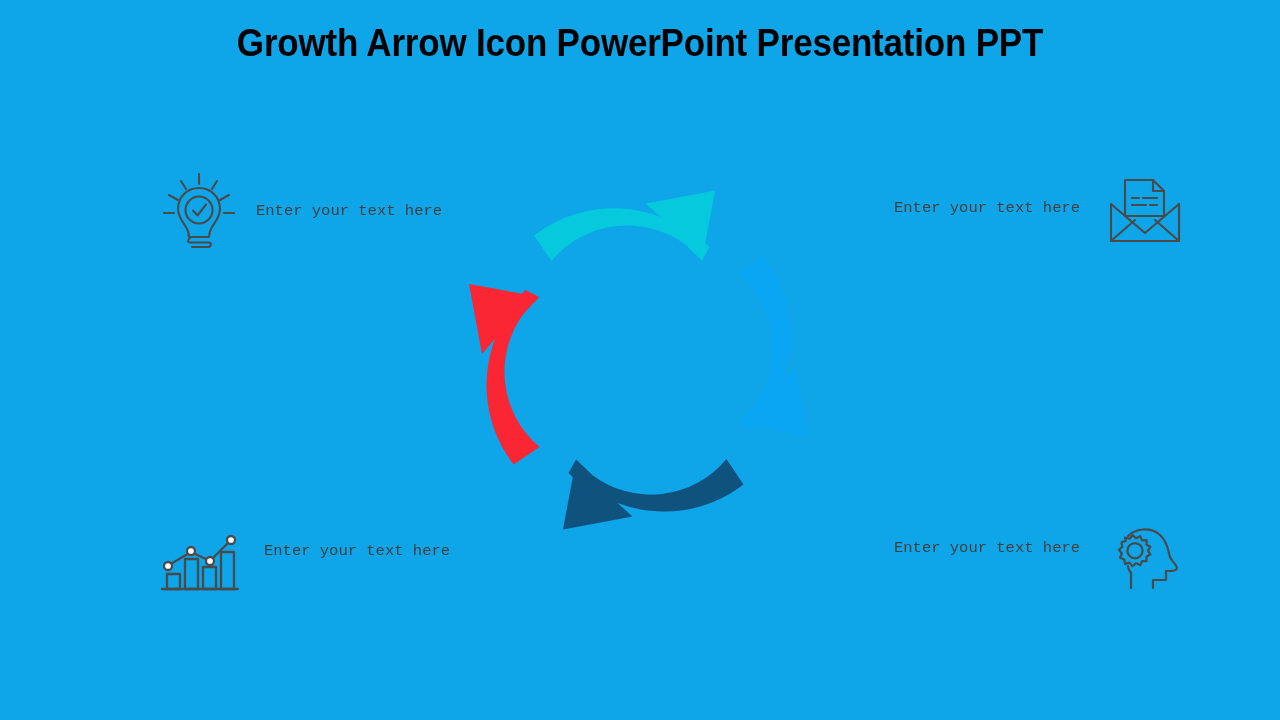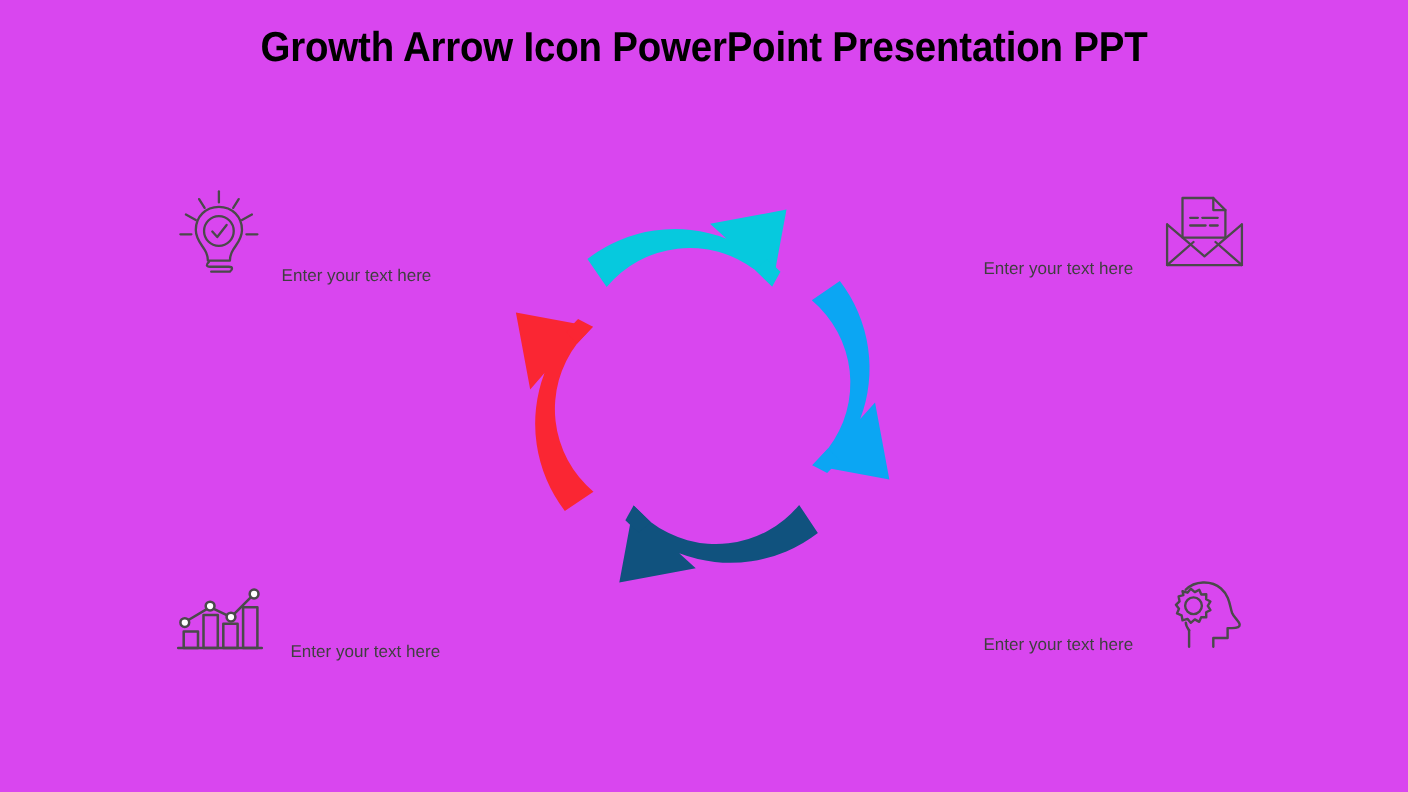--- a/index.html
+++ b/index.html
@@ -18,7 +18,7 @@
   #slide {
     position: absolute;
     inset: 0;
-    background: #d946ef;
+    background: #0ea5e9;
   }
 
   

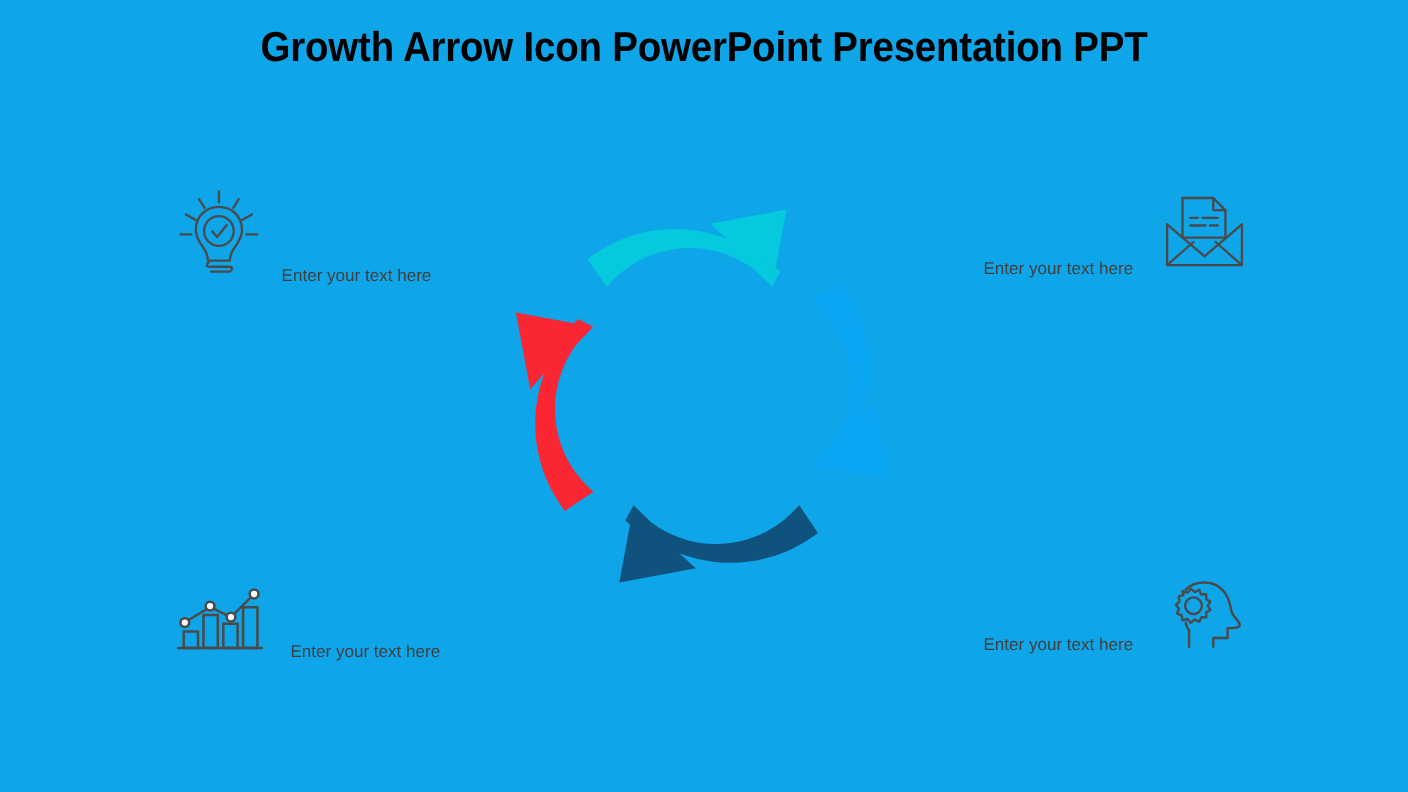--- a/index.html
+++ b/index.html
@@ -42,7 +42,8 @@
   .quad {
     position: absolute;
     display: flex;
-    align-items: flex-end;
+    align-items: center;
+    font-family: Liberation Mono, monospace;
   }
   .quad-label {
     font-size: 15.5px;

